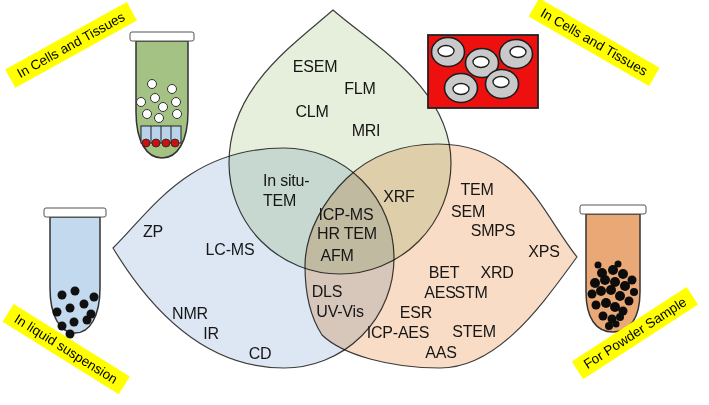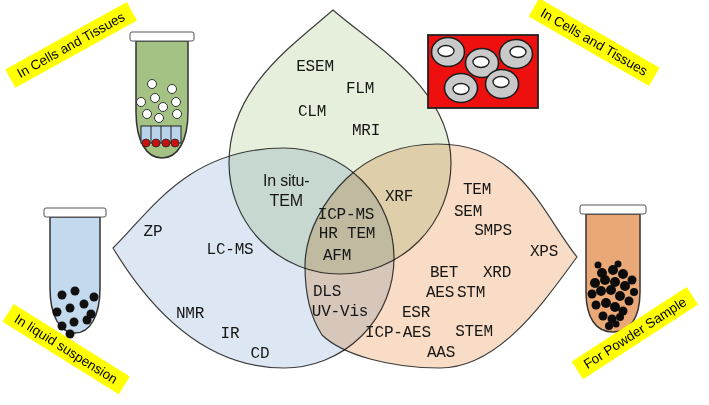--- a/index.html
+++ b/index.html
@@ -10,7 +10,7 @@
   .stage svg{position:absolute;left:0;top:0;}
   .lbl{
     position:absolute;transform:translate(-50%,-50%);
-    font-size:16px;letter-spacing:-0.2px;color:#161616;white-space:nowrap;font-family:Liberation Mono, monospace;
+    font-size:16px;letter-spacing:-0.2px;color:#161616;white-space:nowrap;
   }
   .lbl2{
     position:absolute;font-size:16px;letter-spacing:-0.2px;color:#161616;

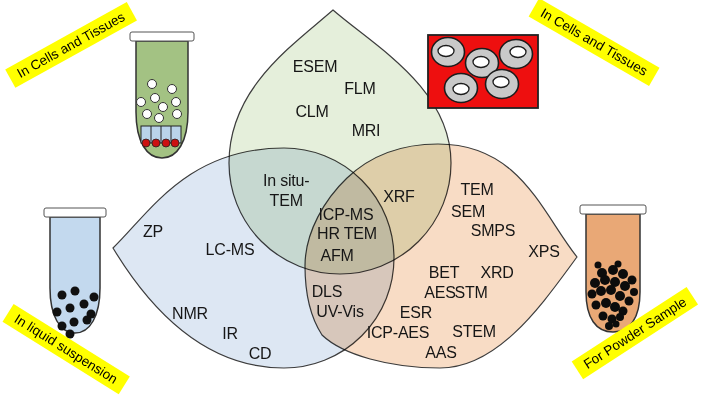--- a/index.html
+++ b/index.html
@@ -14,7 +14,7 @@
   }
   .lbl2{
     position:absolute;font-size:16px;letter-spacing:-0.2px;color:#161616;
-    line-height:19.5px;white-space:nowrap;text-align:center;
+    line-height:19.5px;white-space:nowrap;
   }
   .banner{
     position:absolute;background:#ffff00;color:#000;

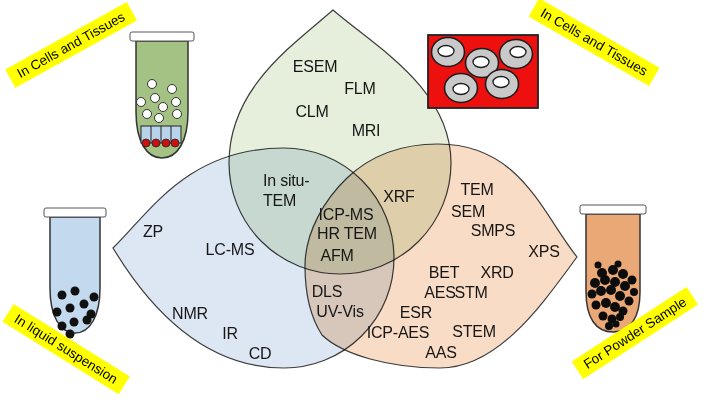--- a/index.html
+++ b/index.html
@@ -150,7 +150,7 @@
   <div class="lbl" style="left:153px;top:232px">ZP</div>
   <div class="lbl" style="left:230px;top:250px">LC-MS</div>
   <div class="lbl" style="left:190px;top:314px">NMR</div>
-  <div class="lbl" style="left:230px;top:334px">IR</div>
+  <div class="lbl" style="left:211px;top:334px">IR</div>
   <div class="lbl" style="left:260px;top:354px">CD</div>
 
   <div class="lbl" style="left:346px;top:215px">ICP-MS</div>

